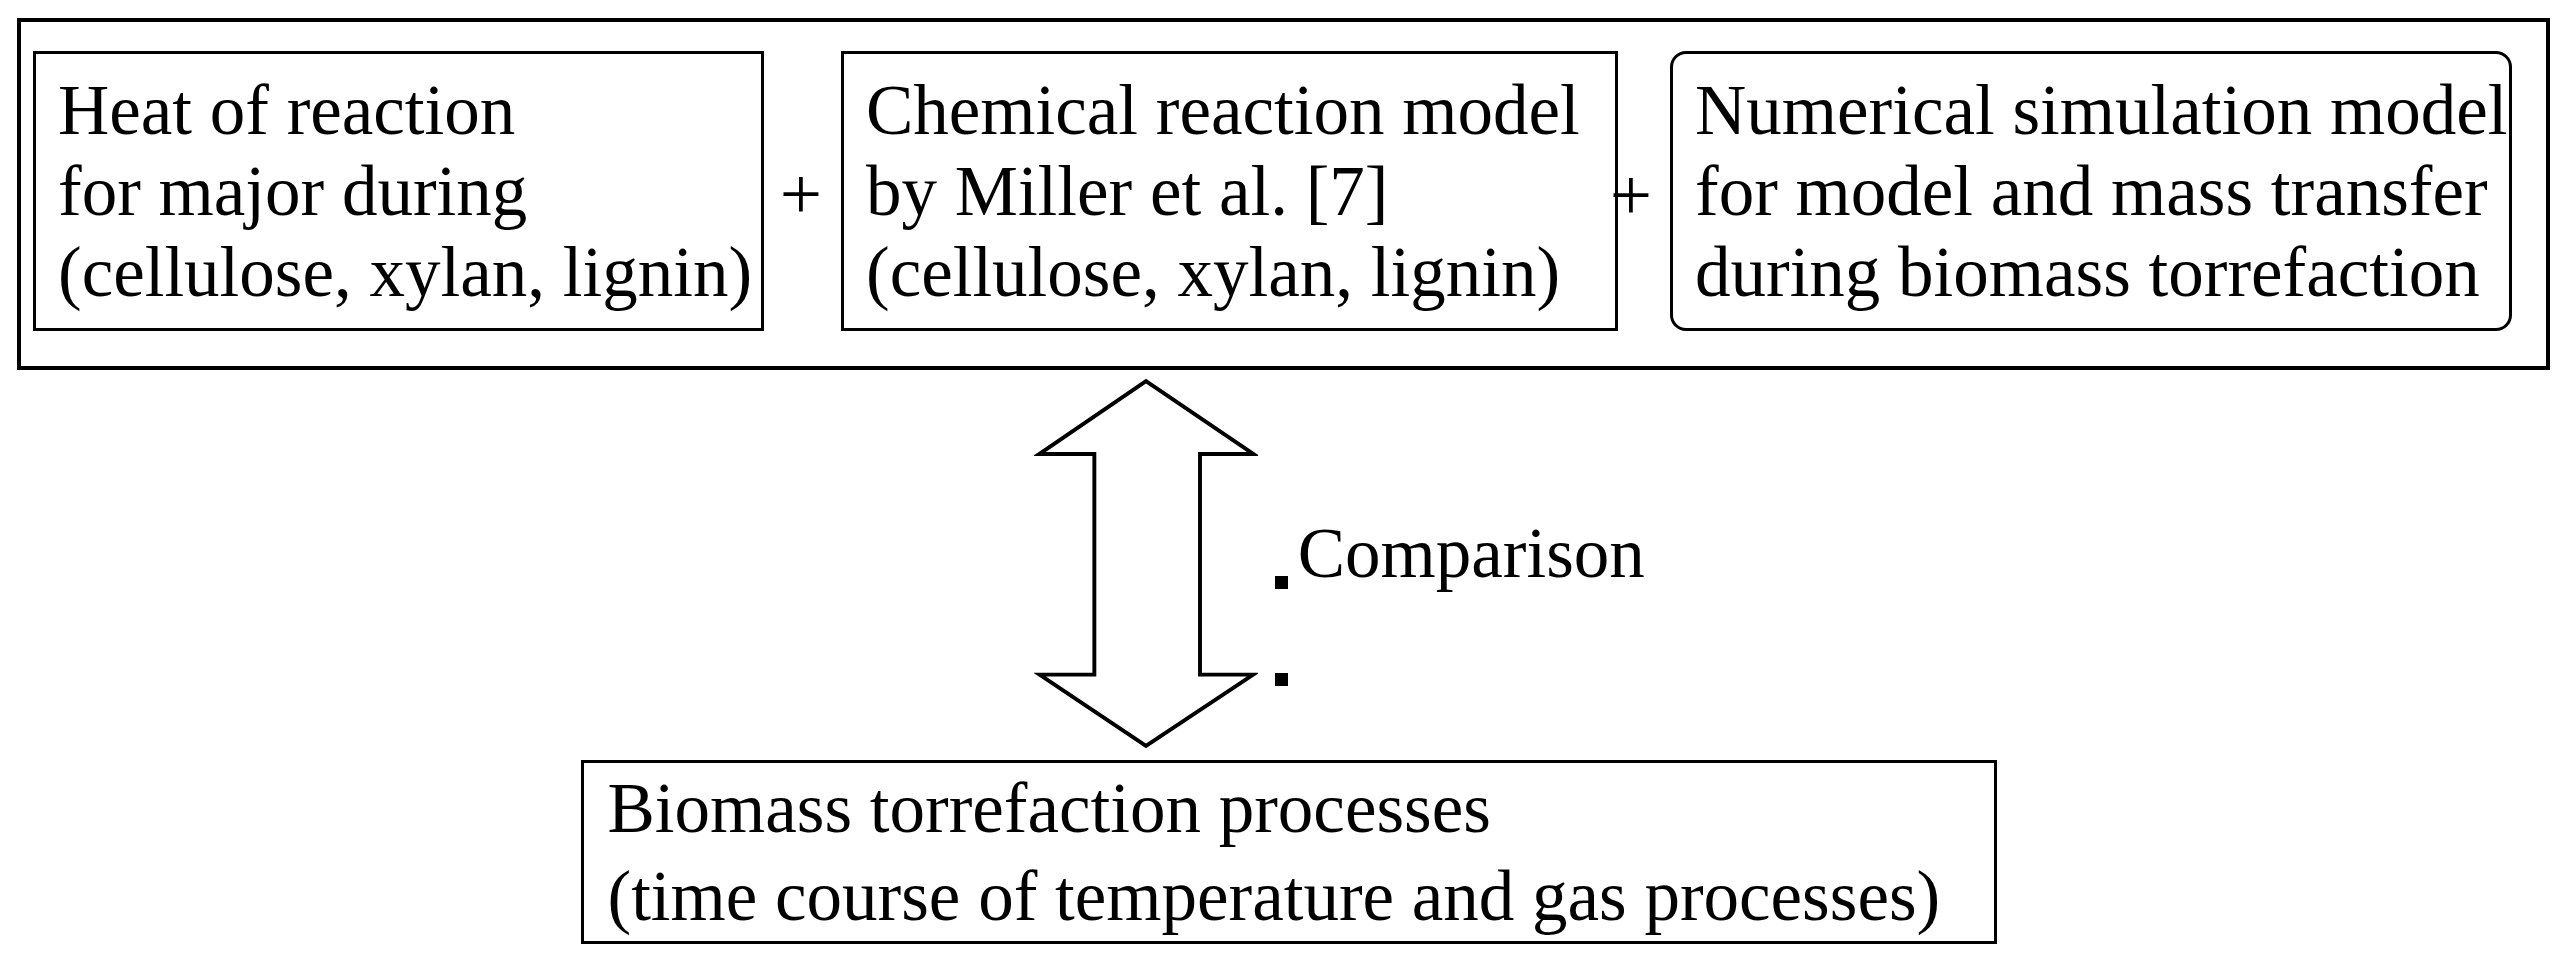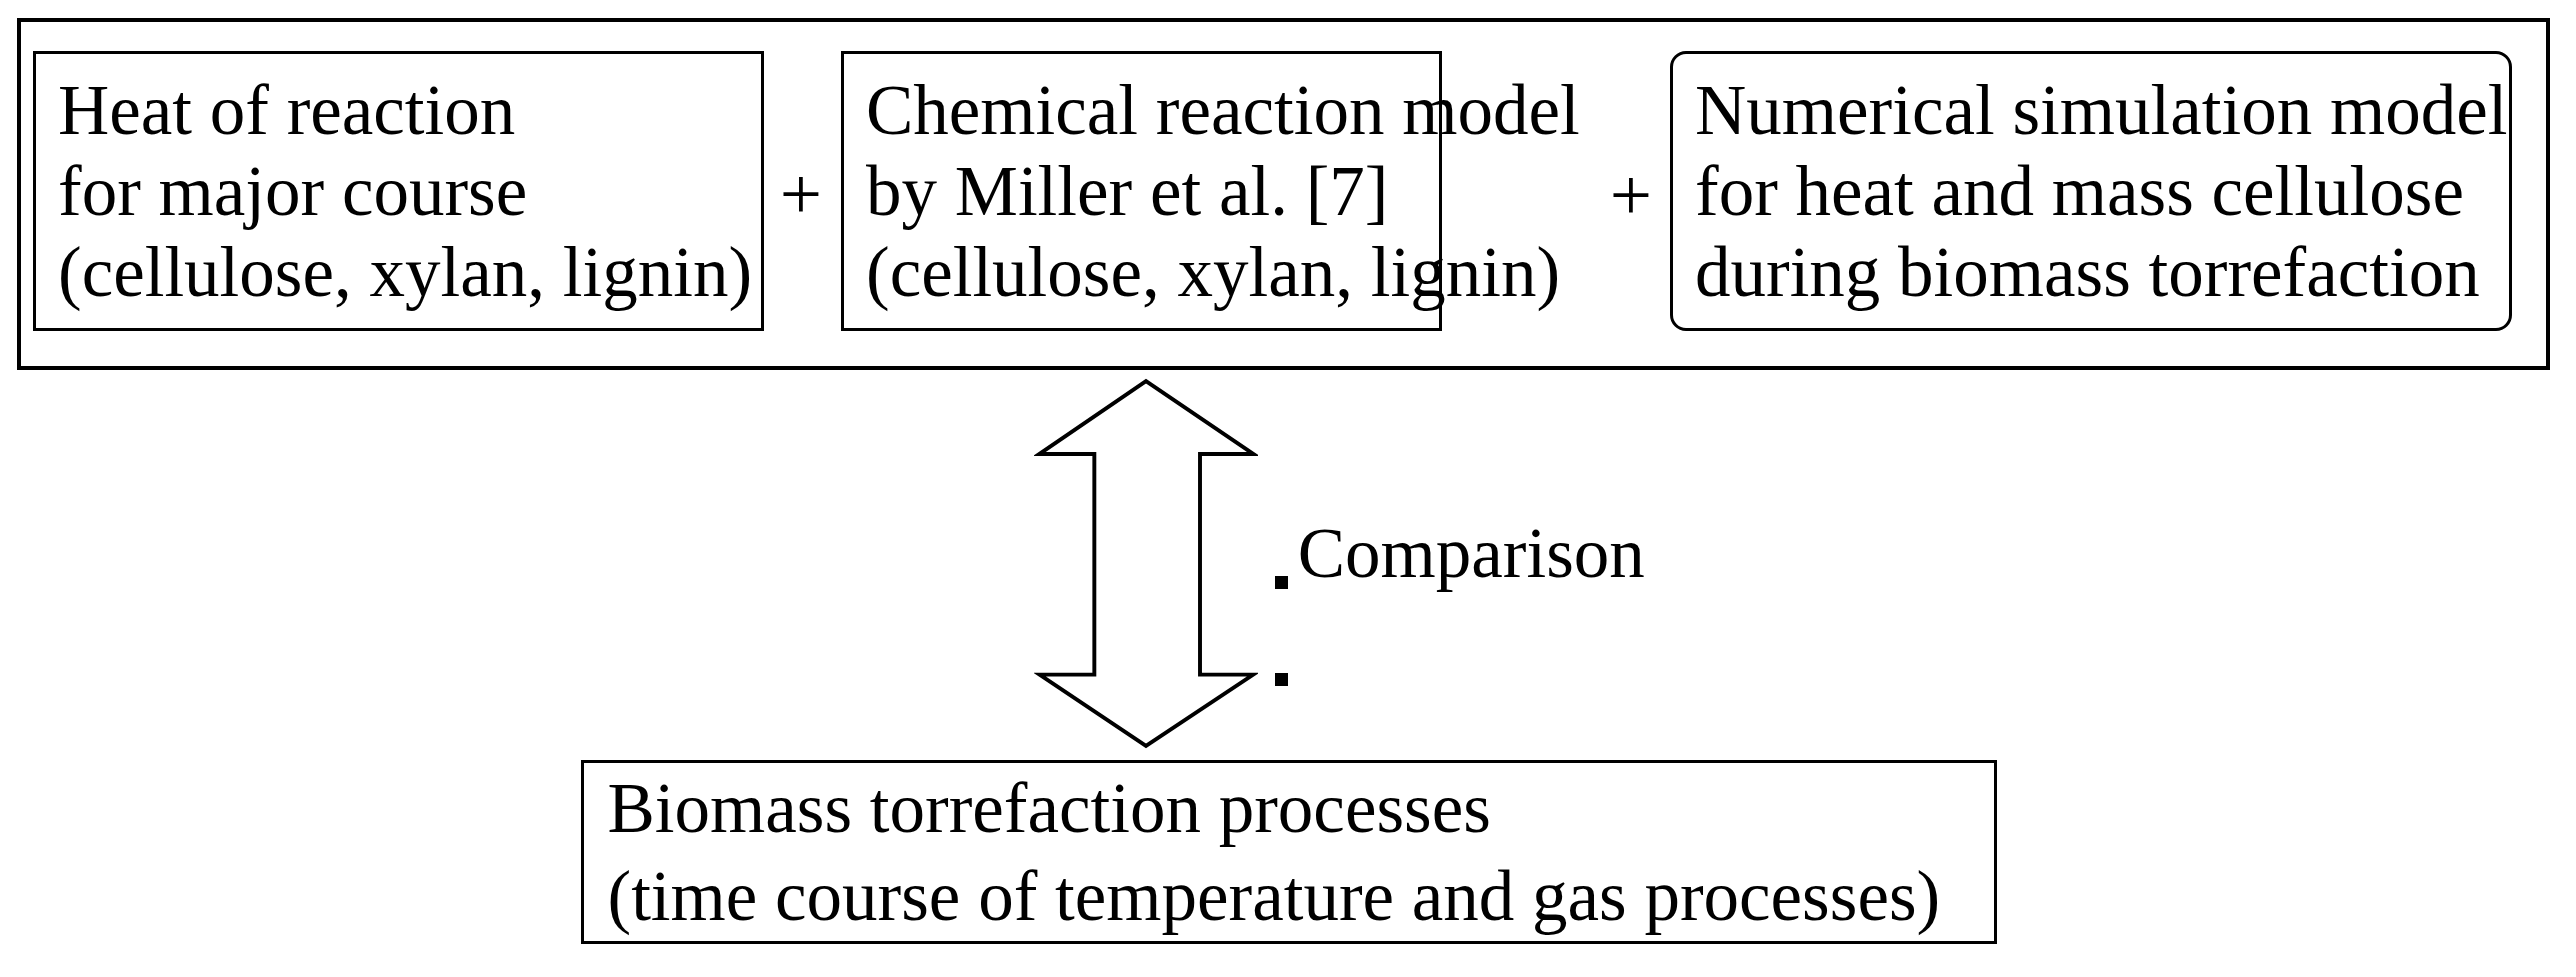--- a/index.html
+++ b/index.html
@@ -42,7 +42,7 @@
     white-space: nowrap;
   }
   .box1 { left: 33px;   width: 731px;  }
-  .box2 { left: 841px; width: 601px;  }
+  .box2 { left: 841px; width: 777px;  }
   .box3 { left: 1670px; width: 842px; border-radius: 16px; }
 
   .plus {

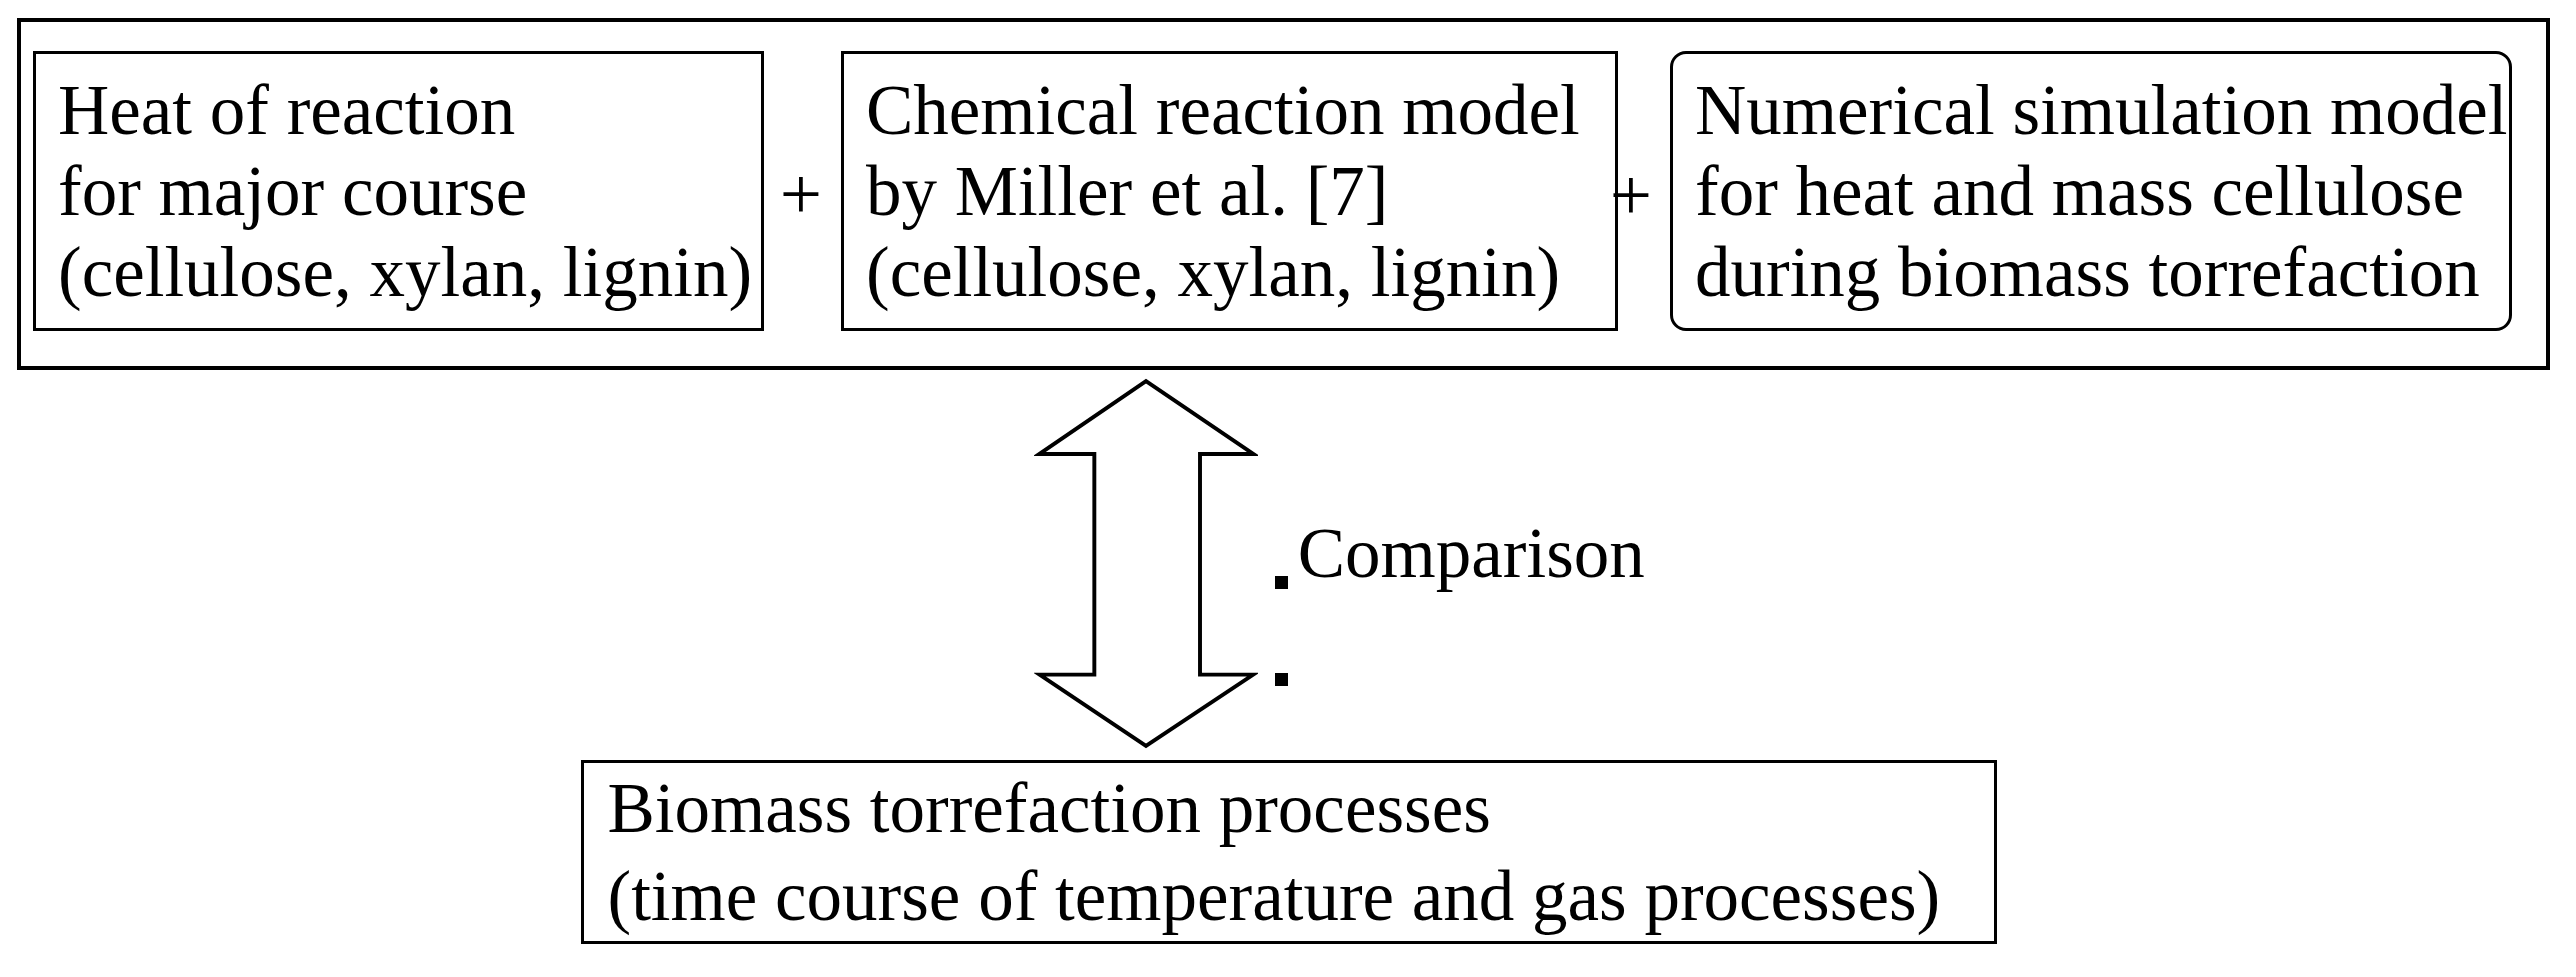--- a/index.html
+++ b/index.html
@@ -108,7 +108,7 @@
 
   <div class="inner-box box1">
     <div>Heat of reaction</div>
-    <div>for major course</div>
+    <div>for major during</div>
     <div>(cellulose, xylan, lignin)</div>
   </div>
 

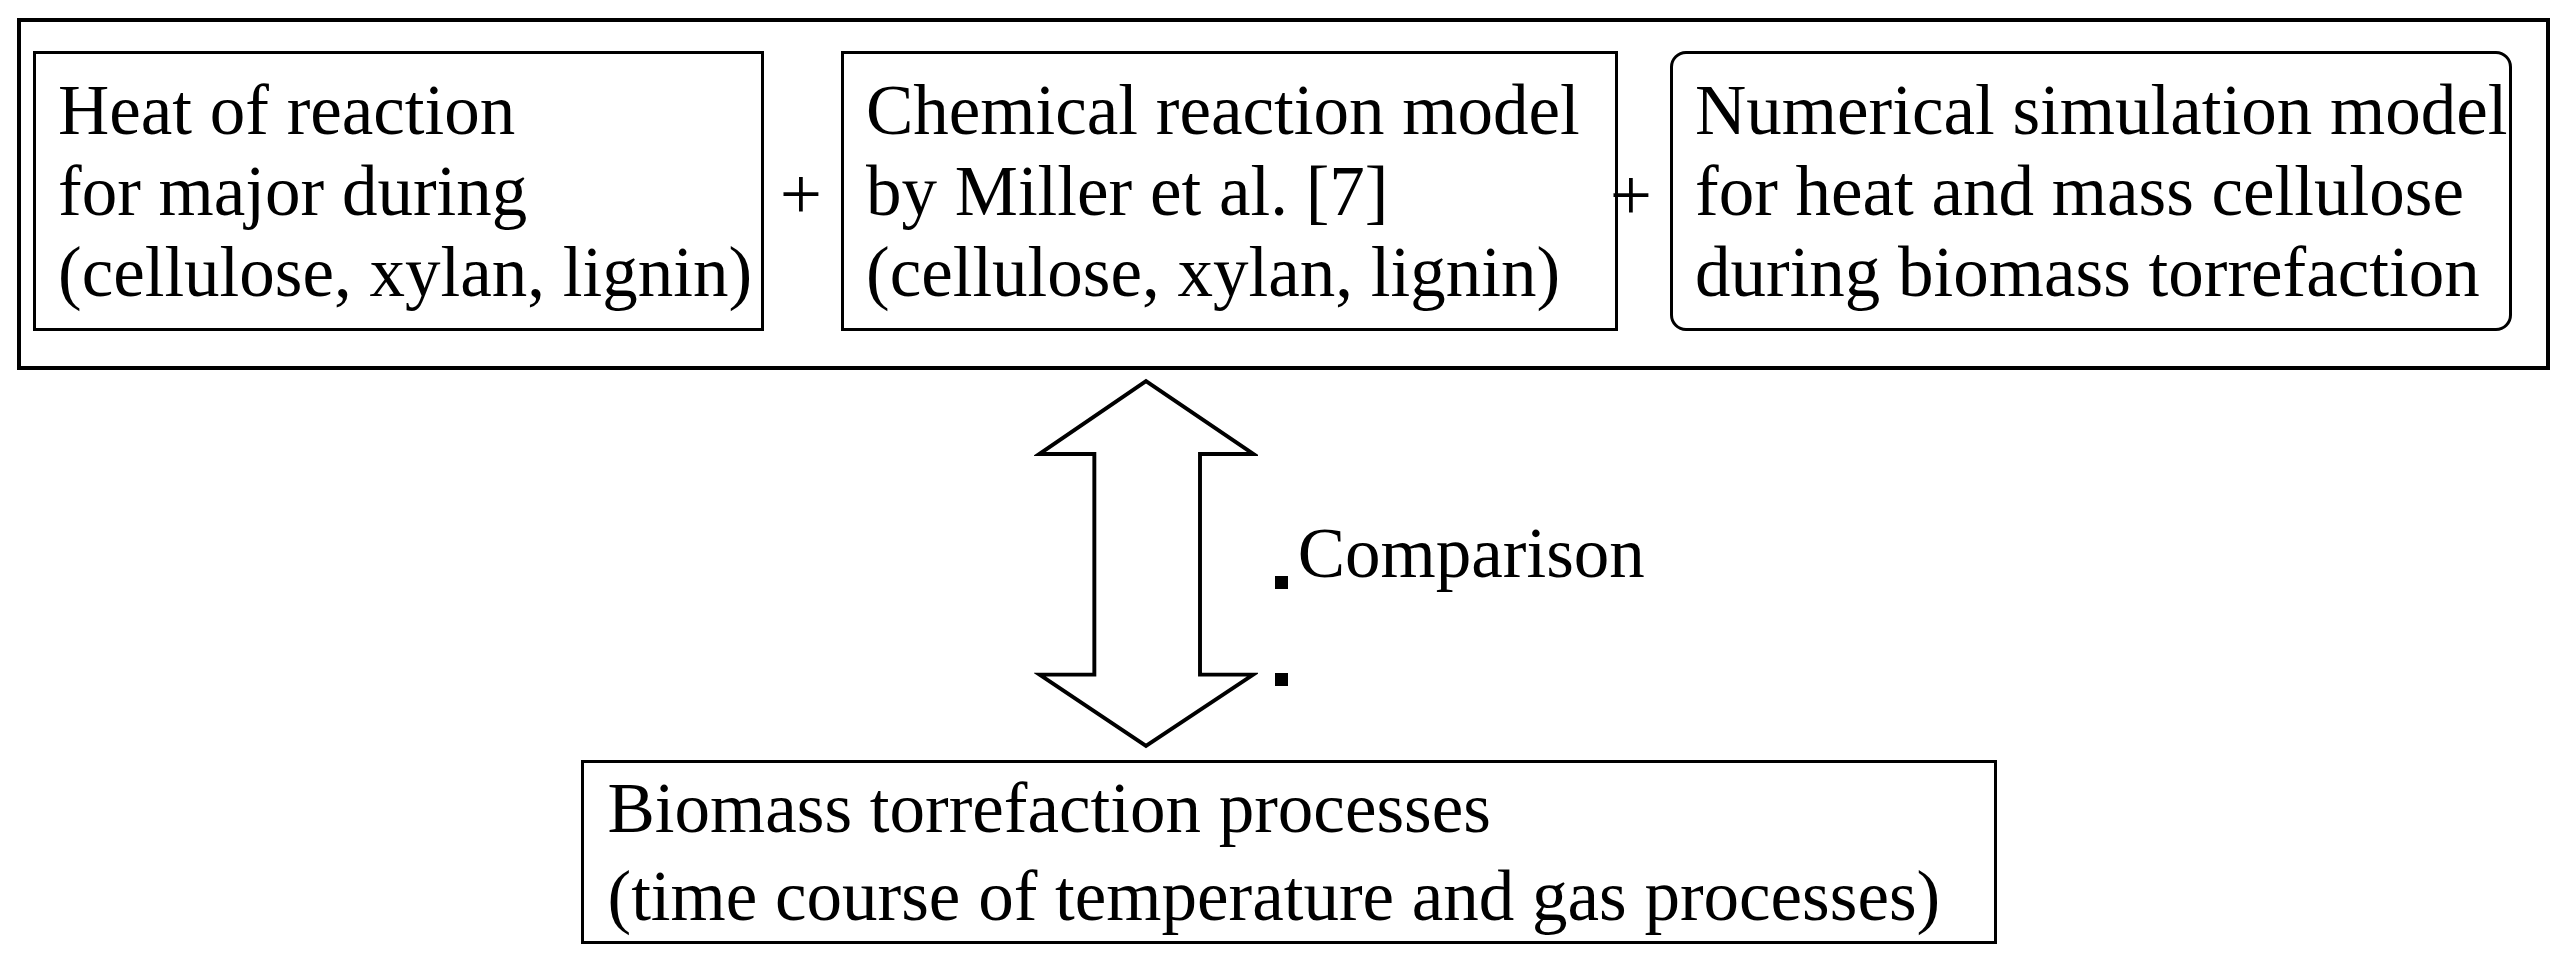--- a/index.html
+++ b/index.html
@@ -124,7 +124,7 @@
 
   <div class="inner-box box3">
     <div>Numerical simulation model</div>
-    <div>for heat and mass cellulose</div>
+    <div>for model and mass transfer</div>
     <div>during biomass torrefaction</div>
   </div>
 

